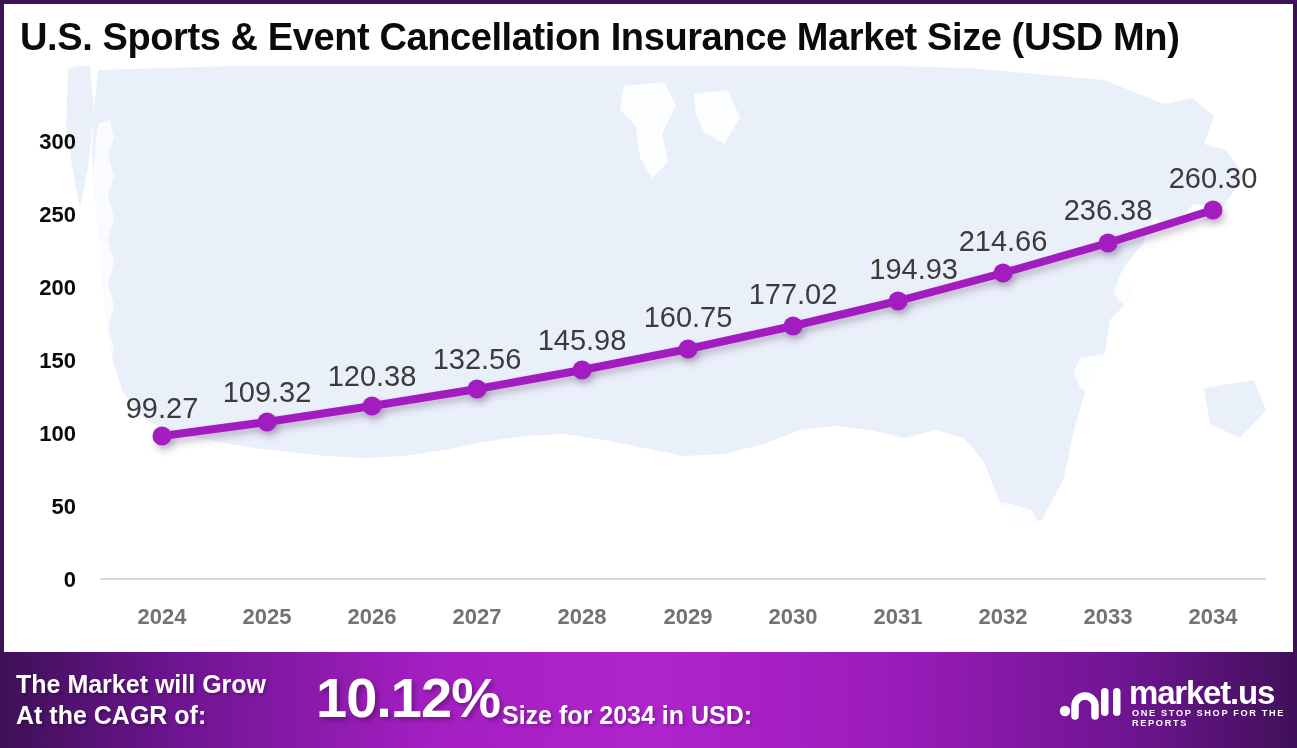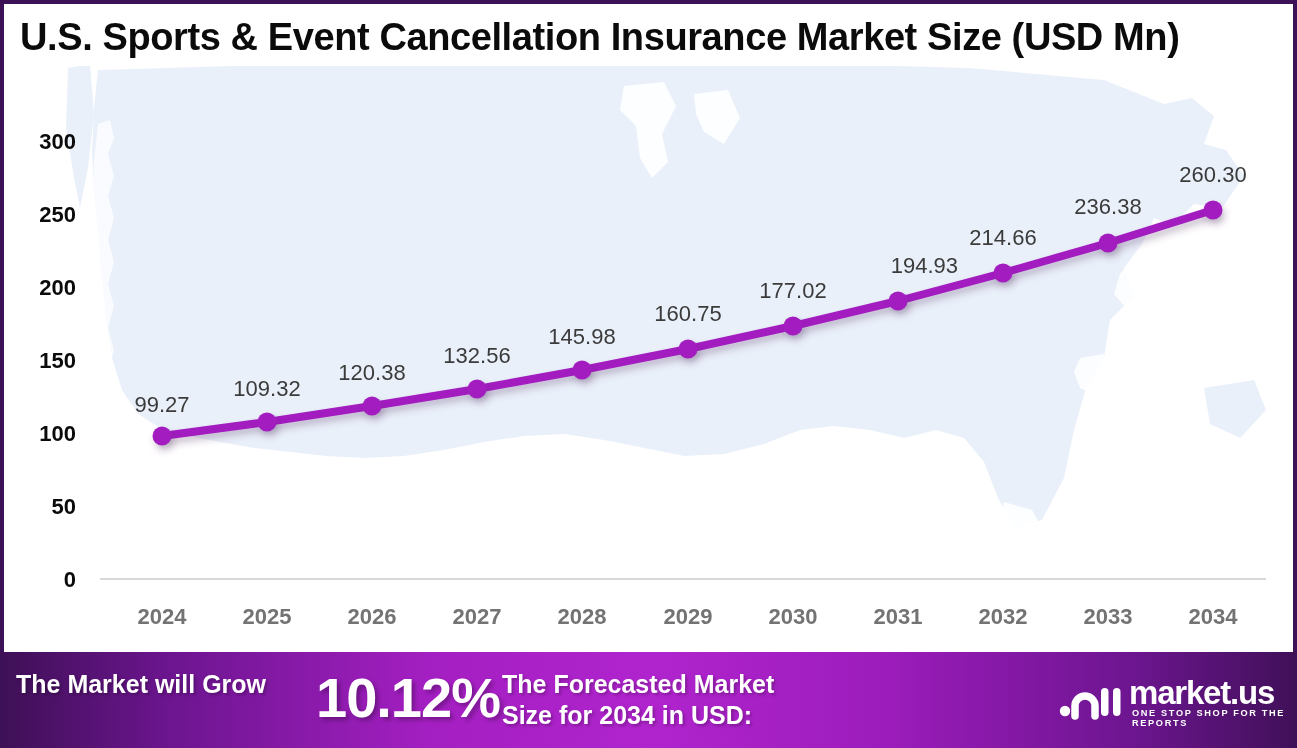--- a/index.html
+++ b/index.html
@@ -88,7 +88,7 @@
     position: absolute;
     width: 120px;
     text-align: center;
-    font-size: 22px;
+    font-size: 29px;
     color: #3b3b3b;
     z-index: 5;
     font-family: "Liberation Sans", sans-serif;

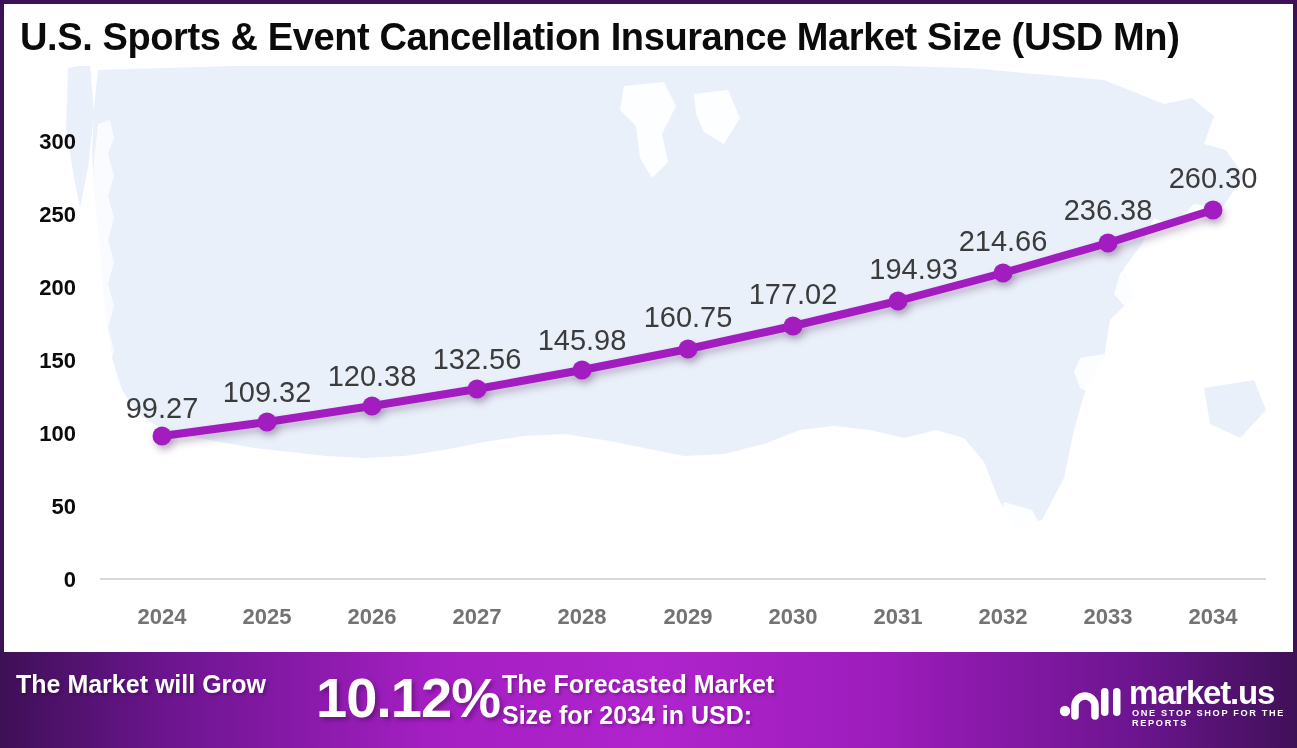--- a/index.html
+++ b/index.html
@@ -305,7 +305,7 @@
       </div>
       <div class="cagr-val">10.12%</div>
       <div class="size-cap">
-        <span>The Forecasted Market</span><br>
+        <br>
         <span>Size for 2034 in USD:</span>
       </div>
     </div>

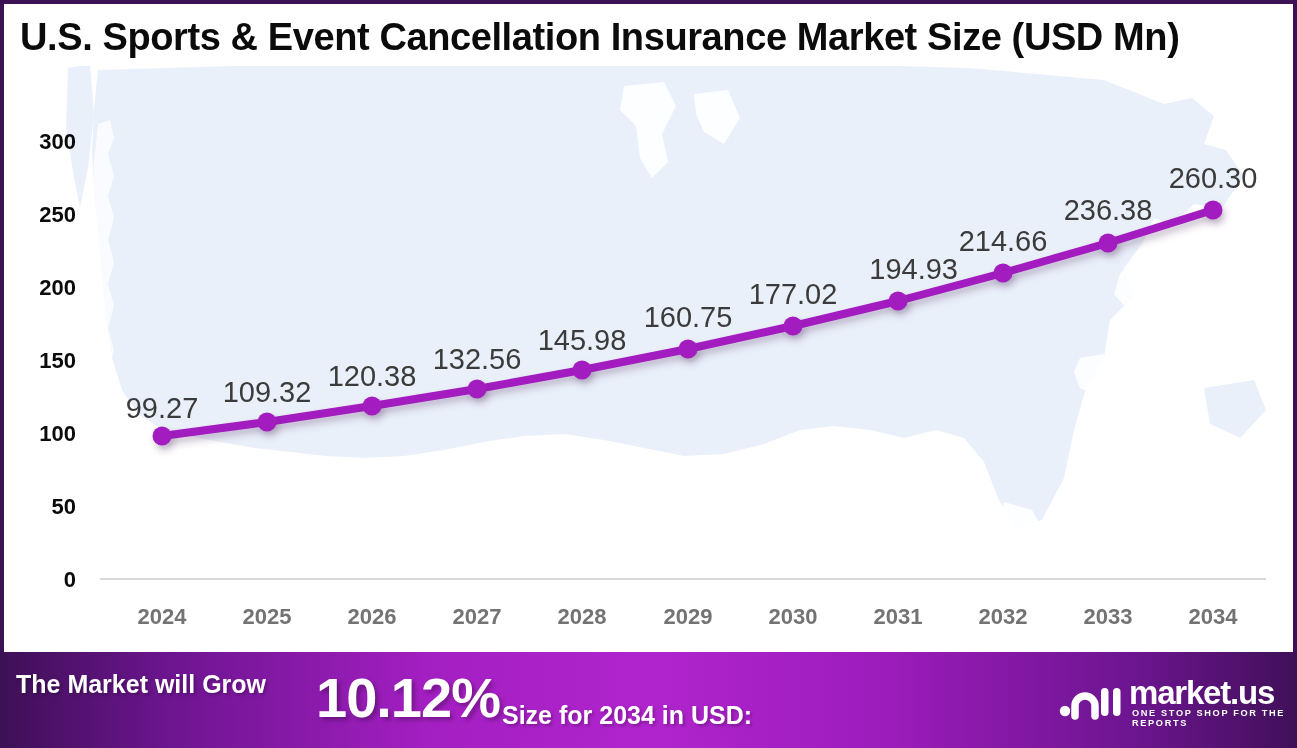--- a/index.html
+++ b/index.html
@@ -302,6 +302,7 @@
     <div class="banner-inner">
       <div class="cagr-cap">
         <span>The Market will Grow</span><br>
+        <span>At the CAGR of:</span>
       </div>
       <div class="cagr-val">10.12%</div>
       <div class="size-cap">

